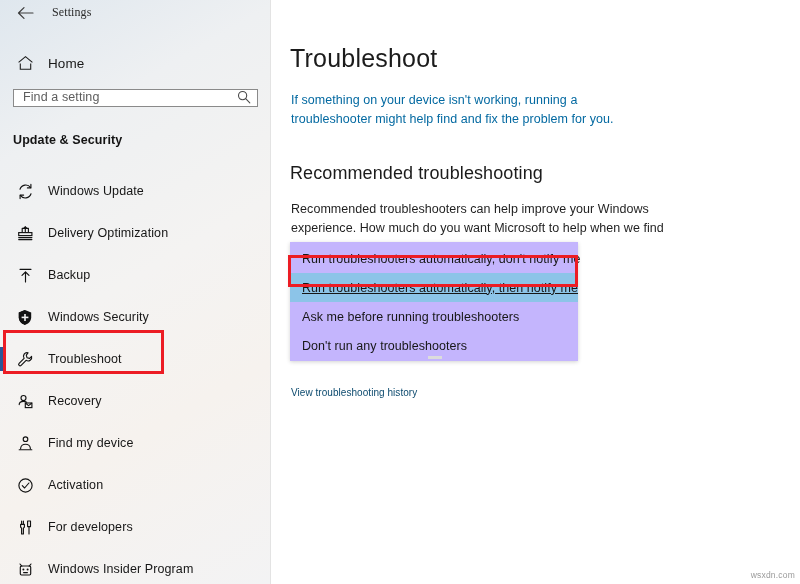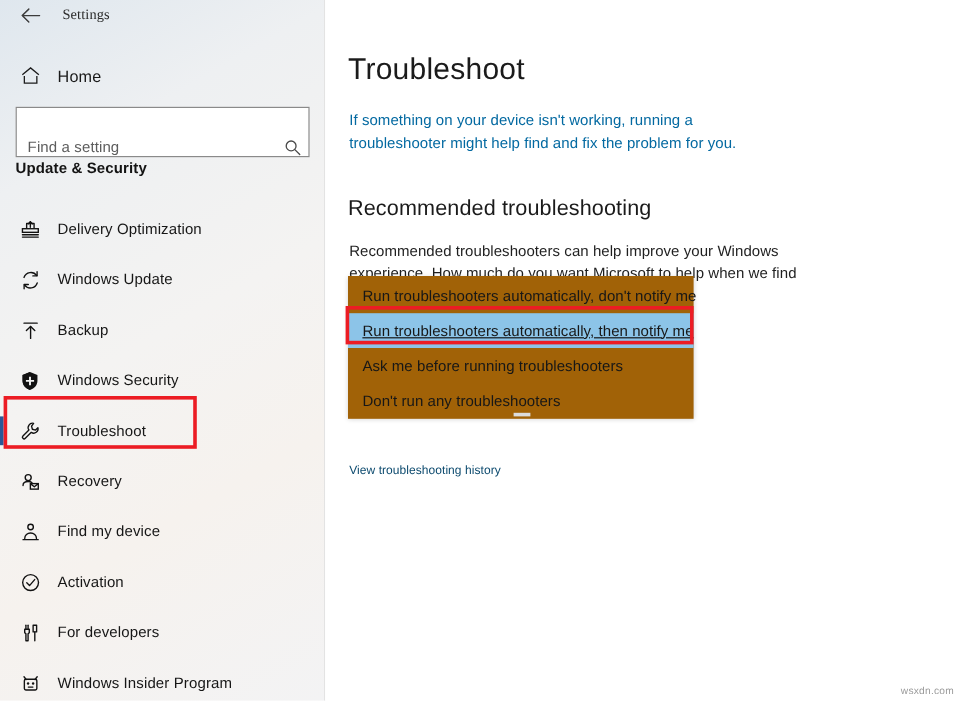--- a/index.html
+++ b/index.html
@@ -109,12 +109,12 @@
     left: 13px;
     top: 89px;
     width: 245px;
-    height: 42px;
+    height: 18px;
     background: #ffffff;
     border: 1px solid #8a8a8a;
     box-sizing: border-box;
     display: flex;
-    align-items: flex-end;
+    align-items: flex-start;
   }
   .search-input-text {
     flex: 1;

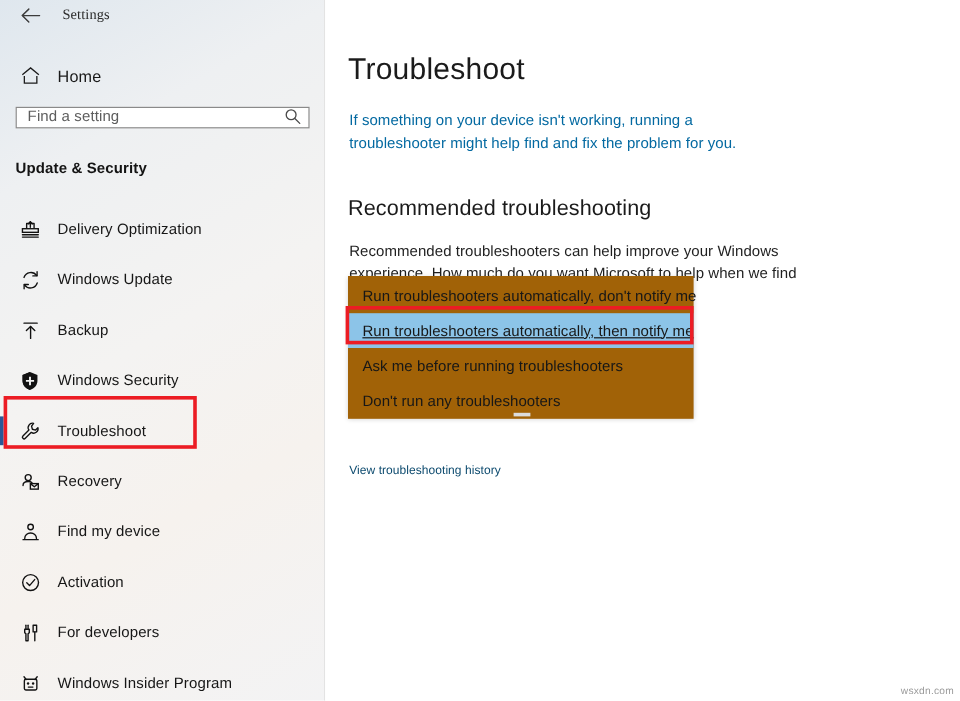--- a/index.html
+++ b/index.html
@@ -357,6 +357,19 @@
 
         <span class="nav-icon">
           <svg width="17" height="17" viewBox="0 0 17 17" fill="none" stroke="currentColor" stroke-width="1.15">
+            <path d="M3.0 6.2A6 6 0 0 1 13.6 4.6" stroke-linecap="round"></path>
+            <path d="M14.0 10.8A6 6 0 0 1 3.4 12.4" stroke-linecap="round"></path>
+            <path d="M13.9 1.4V4.9H10.4" stroke-linecap="round" stroke-linejoin="round"></path>
+            <path d="M3.1 15.6V12.1H6.6" stroke-linecap="round" stroke-linejoin="round"></path>
+          </svg>
+        </span>
+        <span class="nav-label">Windows Update</span>
+      </div>
+
+      <div class="navitem">
+
+        <span class="nav-icon">
+          <svg width="17" height="17" viewBox="0 0 17 17" fill="none" stroke="currentColor" stroke-width="1.15">
             <path d="M5.2 7.4V3.3H11.4V7.4" stroke-linejoin="round"></path>
             <path d="M8.3 6.4V1.8" stroke-linecap="round"></path>
             <path d="M6.6 3.4L8.3 1.8L10.0 3.4" stroke-linecap="round" stroke-linejoin="round"></path>
@@ -366,19 +379,6 @@
           </svg>
         </span>
         <span class="nav-label">Delivery Optimization</span>
-      </div>
-
-      <div class="navitem">
-
-        <span class="nav-icon">
-          <svg width="17" height="17" viewBox="0 0 17 17" fill="none" stroke="currentColor" stroke-width="1.15">
-            <path d="M3.0 6.2A6 6 0 0 1 13.6 4.6" stroke-linecap="round"></path>
-            <path d="M14.0 10.8A6 6 0 0 1 3.4 12.4" stroke-linecap="round"></path>
-            <path d="M13.9 1.4V4.9H10.4" stroke-linecap="round" stroke-linejoin="round"></path>
-            <path d="M3.1 15.6V12.1H6.6" stroke-linecap="round" stroke-linejoin="round"></path>
-          </svg>
-        </span>
-        <span class="nav-label">Windows Update</span>
       </div>
 
       <div class="navitem">

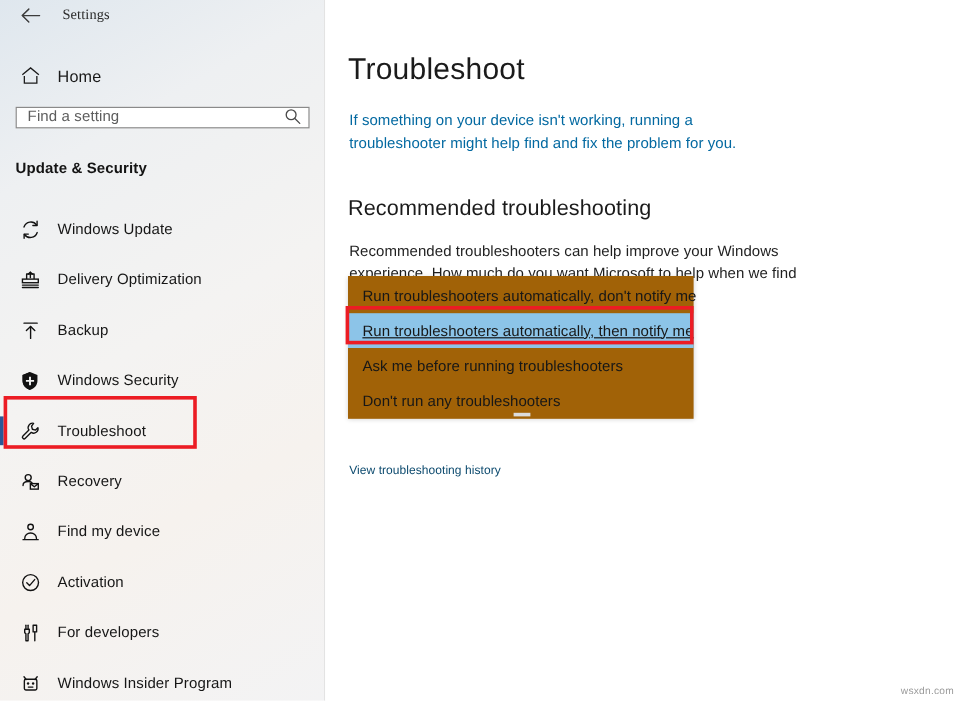--- a/index.html
+++ b/index.html
@@ -256,10 +256,10 @@
   .dropdown {
     position: absolute;
     left: 290px;
-    top: 230px;
+    top: 242px;
     width: 288px;
     height: 119px;
-    background: #a16207;
+    background: #c4b5fd;
     box-shadow: 0 1px 4px rgba(0,0,0,0.18);
     z-index: 40;
   }

